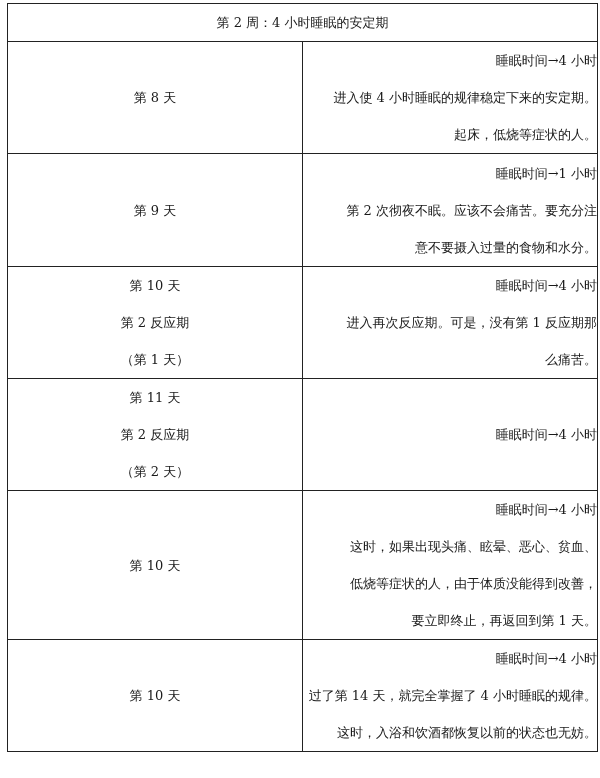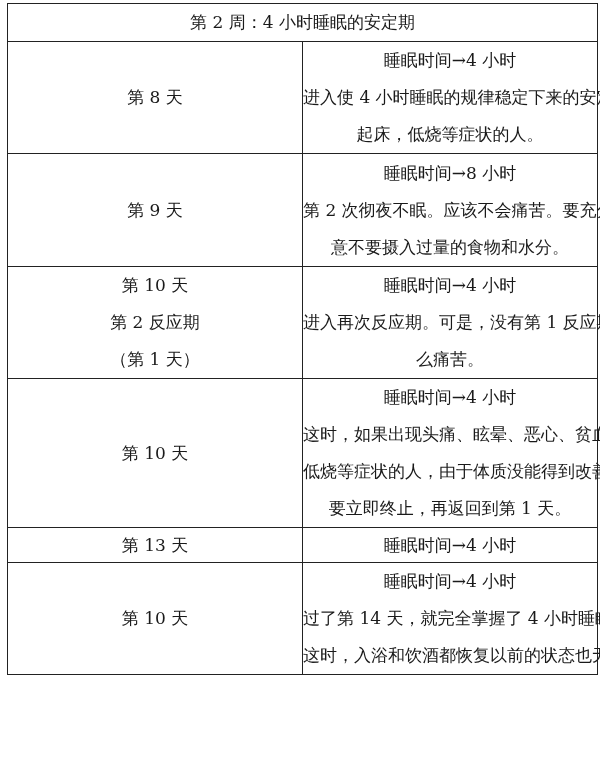--- a/index.html
+++ b/index.html
@@ -26,7 +26,7 @@
     table.schedule td, table.schedule th {
       border: 1.5px solid #222;
       padding: 0;
-      font-size: 17px;
+      font-size: 13px;
       line-height: 37px;
       font-weight: normal;
       vertical-align: middle;

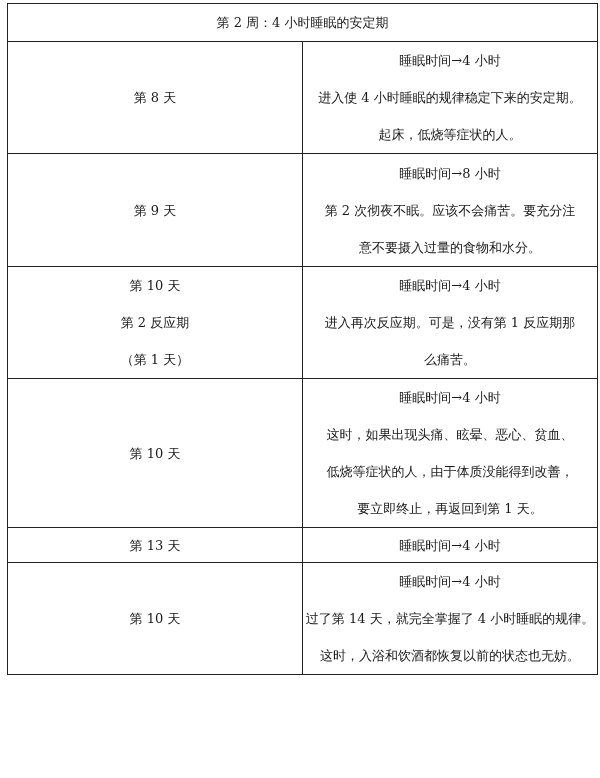--- a/index.html
+++ b/index.html
@@ -43,7 +43,7 @@
     td.desc-cell {
       padding-left: 13px;
       padding-right: 6px;
-      text-align: center;
+      text-align: right;
       margin-left: 44px;
     }
     .line {

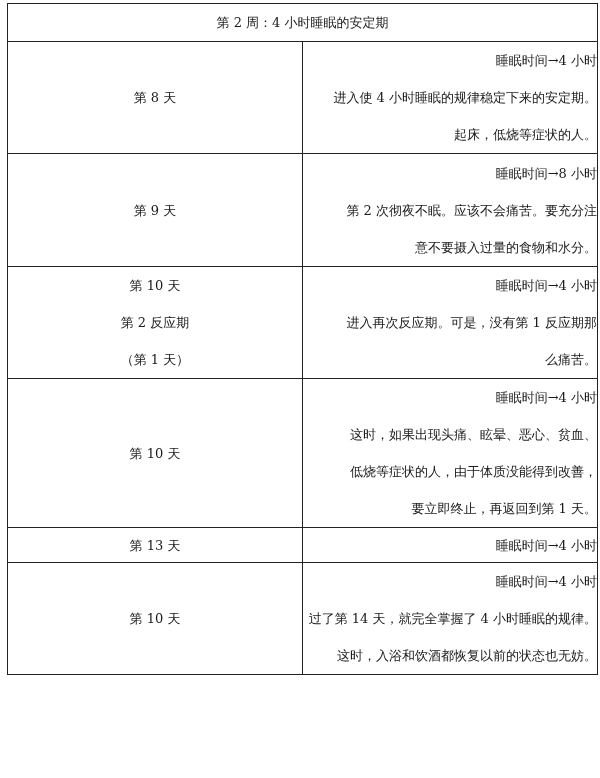--- a/index.html
+++ b/index.html
@@ -85,7 +85,7 @@
         <span class="line">第 9 天</span>
       </td>
       <td class="desc-cell">
-        <span class="line">睡眠时间→8 小时</span>
+        <span class="line">睡眠时间→1 小时</span>
         <span class="line">第 2 次彻夜不眠。应该不会痛苦。要充分注</span>
         <span class="line">意不要摄入过量的食物和水分。</span>
       </td>

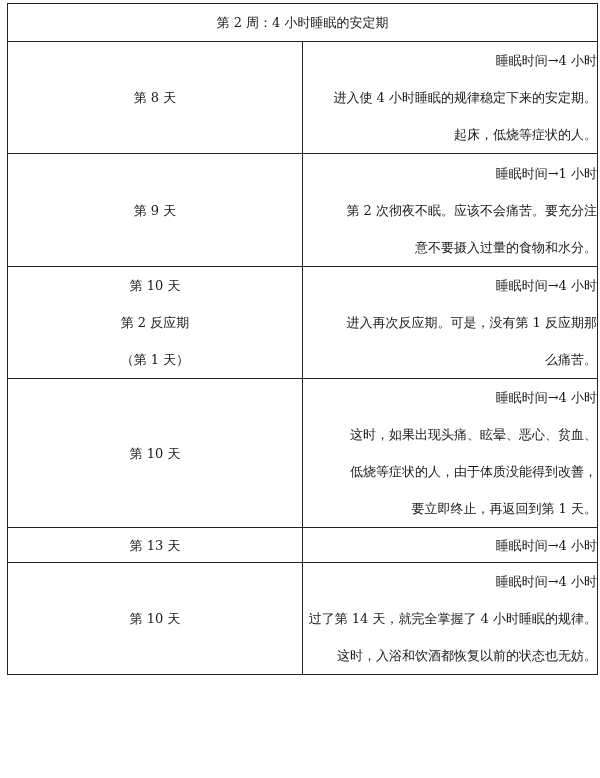--- a/index.html
+++ b/index.html
@@ -104,6 +104,16 @@
       </td>
     </tr>
 
+    <tr class="r11">
+      <td class="day-cell">
+        <span class="line">第 11 天</span>
+        <span class="line">第 2 反应期</span>
+        <span class="line">（第 2 天）</span>
+      </td>
+      <td class="desc-cell">
+        <span class="line">睡眠时间→4 小时</span>
+      </td>
+    </tr>
 
     <tr class="r12">
       <td class="day-cell">

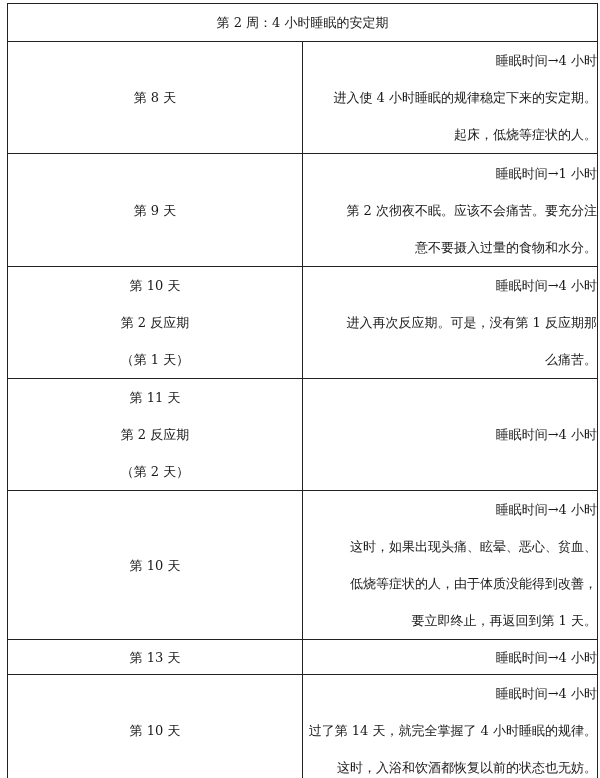--- a/index.html
+++ b/index.html
@@ -127,14 +127,6 @@
       </td>
     </tr>
 
-    <tr class="r13">
-      <td class="day-cell">
-        <span class="line">第 13 天</span>
-      </td>
-      <td class="desc-cell">
-        <span class="line">睡眠时间→4 小时</span>
-      </td>
-    </tr>
 
     <tr class="r14">
       <td class="day-cell">

